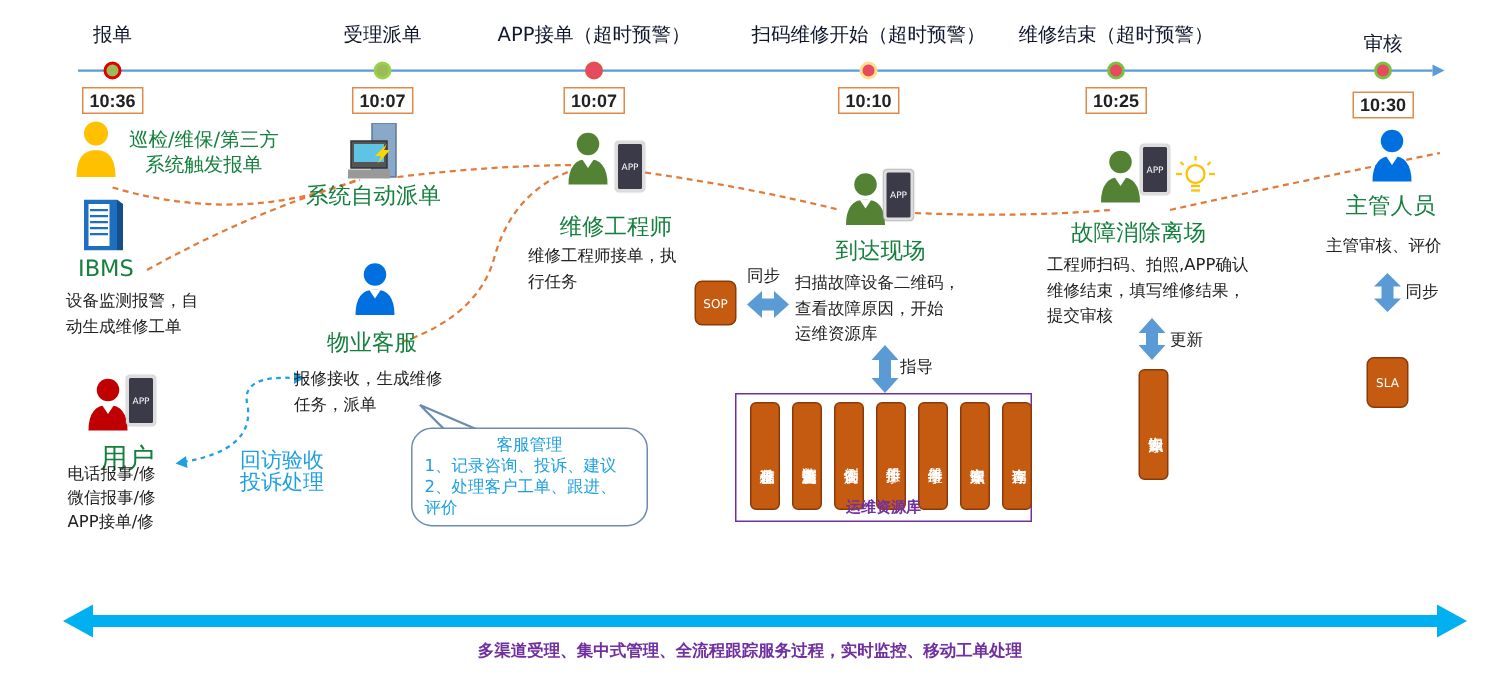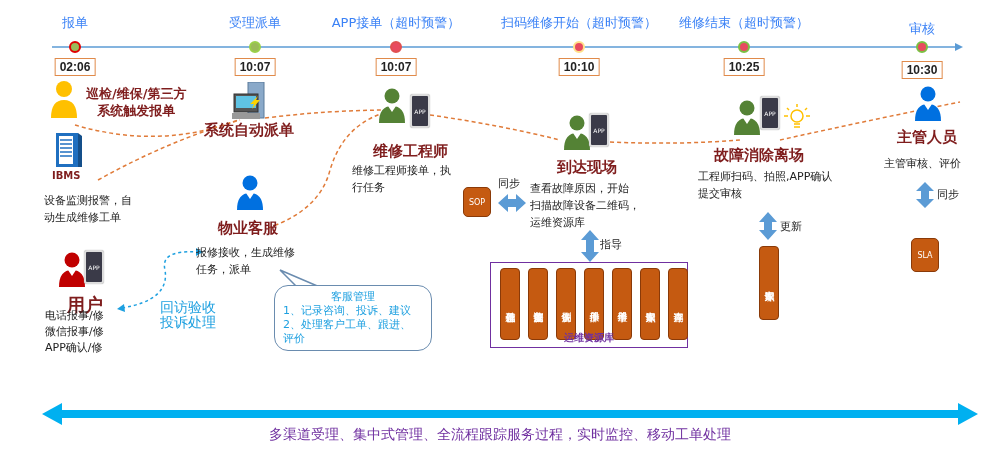--- a/index.html
+++ b/index.html
@@ -5,7 +5,7 @@
   html,body{margin:0;padding:0;background:#fff;}
   body{width:1000px;height:450px;position:relative;overflow:hidden;font-family:"DejaVu Sans","Liberation Sans",sans-serif;color:#222;}
   .abs{position:absolute;}
-  .stage-label{font-size:13px;color:#3b82f6;white-space:nowrap;transform:translateX(-50%);}
+  .stage-label{font-size:13px;color:#0f172a;white-space:nowrap;transform:translateX(-50%);}
   .time-box{border:1.5px solid #e08a4a;background:#fff;font-weight:bold;font-size:12px;padding:1px 4px;transform:translateX(-50%);font-family:"Liberation Sans",sans-serif;}
   .dot{width:12px;height:12px;border-radius:50%;transform:translate(-50%,-50%);box-sizing:border-box;}
   .role-title{color:#7f1d1d;font-weight:bold;white-space:nowrap;}

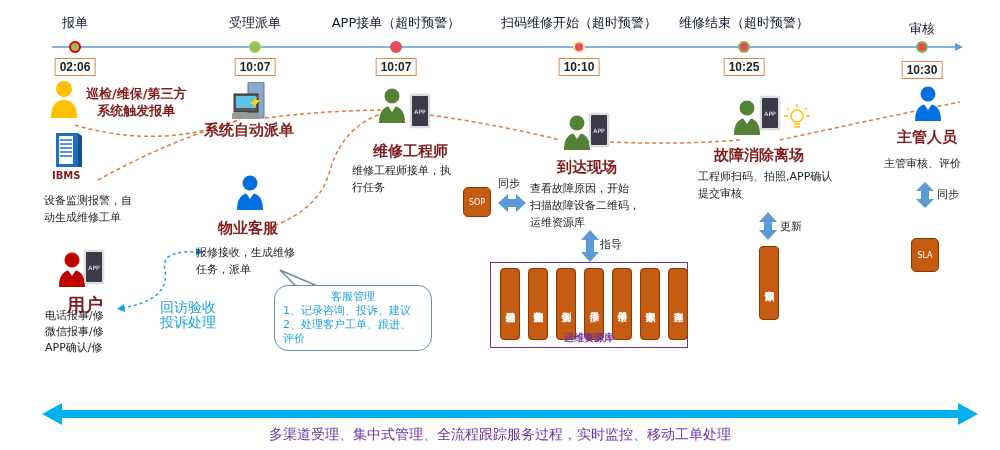--- a/index.html
+++ b/index.html
@@ -52,7 +52,7 @@
 <div id="stages">
     <div class="abs stage-label" style="left: 75px; top: 14px;">报单</div>
     <div class="abs dot" style="left: 75px; top: 47px; background: rgb(155, 187, 89); border: 2px solid rgb(224, 0, 0);"></div>
-    <div class="abs time-box" style="left: 75px; top: 58px;">02:06</div>
+    <div class="abs time-box" style="left: 75px; top: 58px;">10:36</div>
     <div class="abs stage-label" style="left: 255px; top: 14px;">受理派单</div>
     <div class="abs dot" style="left: 255px; top: 47px; background: rgb(155, 187, 89); border: 2px solid rgb(155, 208, 74);"></div>
     <div class="abs time-box" style="left: 255px; top: 58px;">10:07</div>

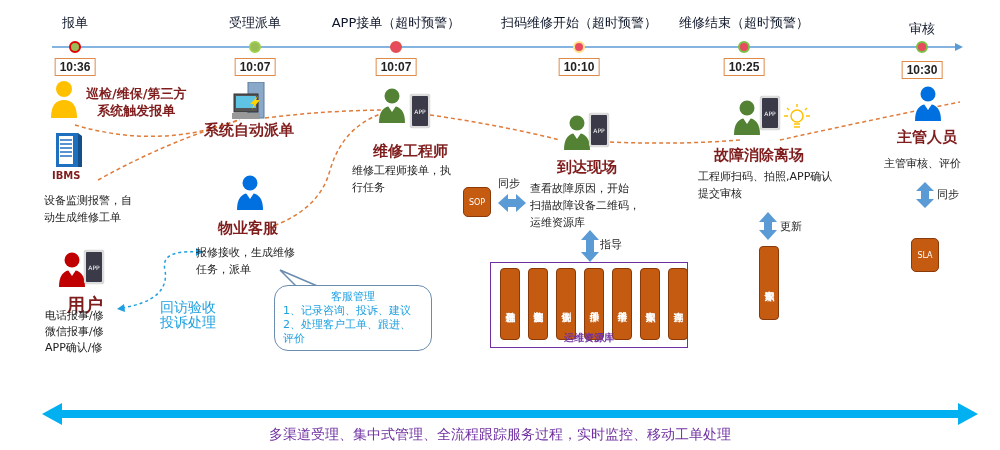--- a/index.html
+++ b/index.html
@@ -8,7 +8,7 @@
   .stage-label{font-size:13px;color:#0f172a;white-space:nowrap;transform:translateX(-50%);}
   .time-box{border:1.5px solid #e08a4a;background:#fff;font-weight:bold;font-size:12px;padding:1px 4px;transform:translateX(-50%);font-family:"Liberation Sans",sans-serif;}
   .dot{width:12px;height:12px;border-radius:50%;transform:translate(-50%,-50%);box-sizing:border-box;}
-  .role-title{color:#7f1d1d;font-weight:bold;white-space:nowrap;}
+  .role-title{color:#15803d;font-weight:normal;white-space:nowrap;}
   .desc{font-size:11px;line-height:17px;color:#222;}
   .res-box{width:18px;height:70px;background:#c55a11;border:1.5px solid #8a3a08;border-radius:4px;color:#fff;font-size:10px;writing-mode:vertical-rl;text-orientation:upright;display:flex;align-items:center;justify-content:center;letter-spacing:0px;line-height:18px;}
   .small-box{background:#c55a11;border:1.5px solid #8a3a08;border-radius:5px;color:#fff;font-size:8px;display:flex;align-items:center;justify-content:center;}

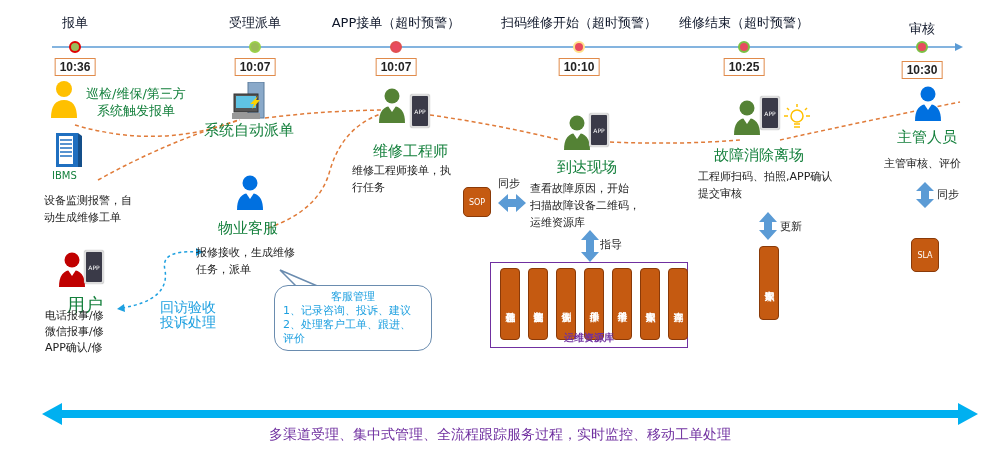--- a/index.html
+++ b/index.html
@@ -91,7 +91,7 @@
     </g>
   <polygon points="22,0 26,3 26,34 22,34" fill="#144f8a"></polygon>
 </svg>
-<div class="abs role-title" style="left:52px;top:170px;font-size:10px;">IBMS</div>
+<div class="abs role-title" style="left:52px;top:170px;font-size:15px;">IBMS</div>
 <div class="abs desc" style="left:44px;top:192px;">
   <div>设备监测报警，自</div>
   <div>动生成维修工单</div>

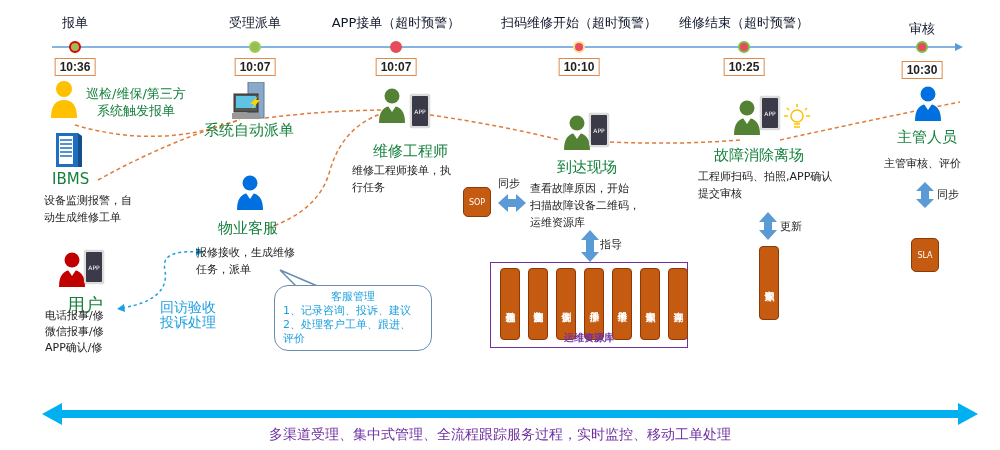--- a/index.html
+++ b/index.html
@@ -169,6 +169,7 @@
 <div class="abs role-title" style="left:714px;top:146px;font-size:15px;">故障消除离场</div>
 <div class="abs desc" style="left:698px;top:168px;">
   <div>工程师扫码、拍照,APP确认</div>
+  <div>维修结束，填写维修结果，</div>
   <div>提交审核</div>
 </div>
 <div class="abs desc" style="left:780px;top:218px;">更新</div>

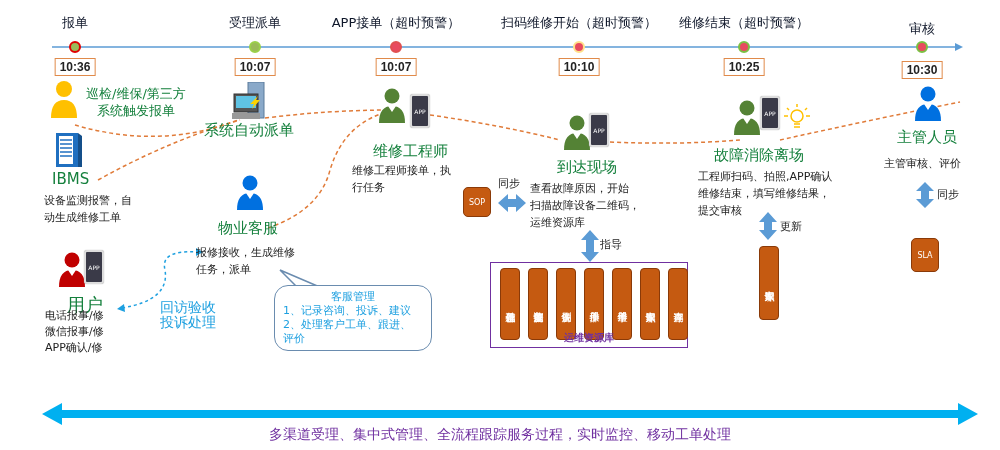--- a/index.html
+++ b/index.html
@@ -126,8 +126,8 @@
 <div class="abs phone" style="left:589px;top:113px;">APP</div>
 <div class="abs role-title" style="left:557px;top:158px;font-size:15px;">到达现场</div>
 <div class="abs desc" style="left:530px;top:180px;">
+  <div>扫描故障设备二维码，</div>
   <div>查看故障原因，开始</div>
-  <div>扫描故障设备二维码，</div>
   <div>运维资源库</div>
 </div>
 

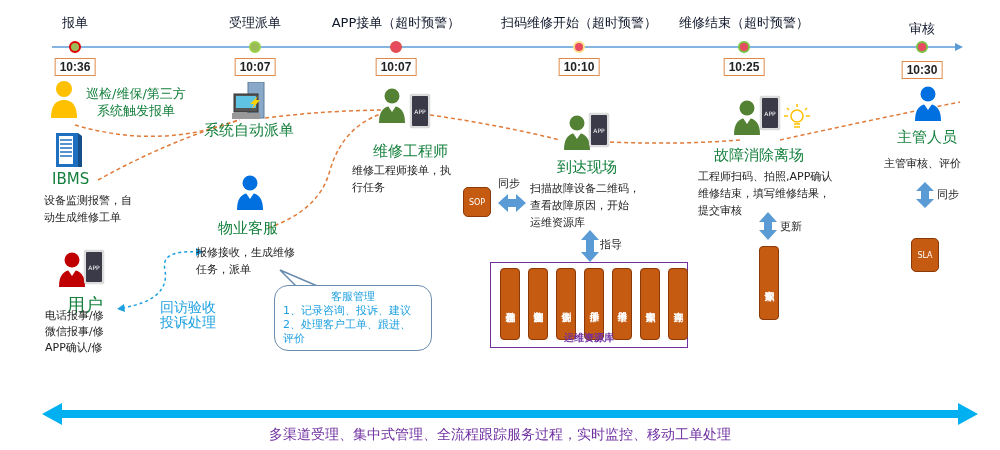--- a/index.html
+++ b/index.html
@@ -206,7 +206,7 @@
 <div class="abs desc" style="left:45px;top:308px;line-height:16px;">
   <div>电话报事/修</div>
   <div>微信报事/修</div>
-  <div>APP确认/修</div>
+  <div>APP接单/修</div>
 </div>
 
 <div class="abs" style="left:160px;top:300px;color:#1ea0e0;font-size:14px;line-height:15px;">

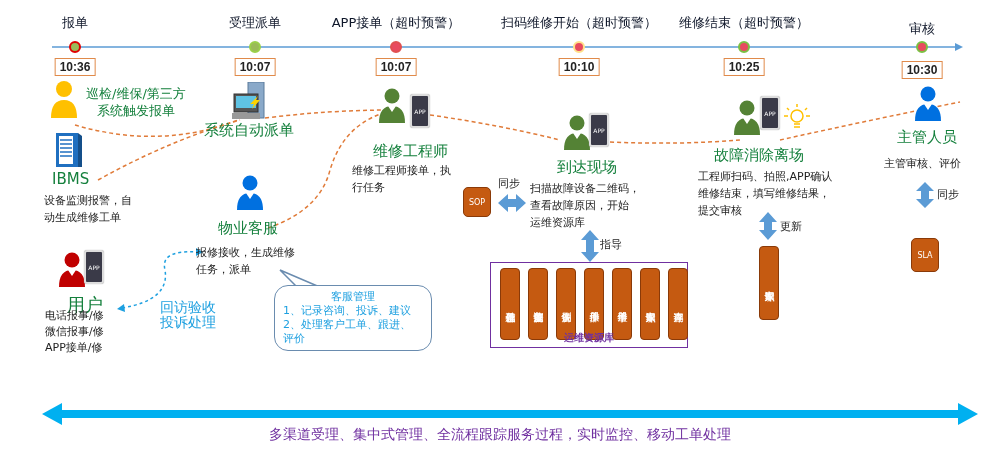--- a/index.html
+++ b/index.html
@@ -221,6 +221,6 @@
   <div>评价</div>
 </div>
 
-<div class="abs" style="left:0;width:1000px;top:426px;text-align:center;font-size:14px;font-weight:normal;color:#7030a0;box-sizing:border-box;">多渠道受理、集中式管理、全流程跟踪服务过程，实时监控、移动工单处理</div>
+<div class="abs" style="left:0;width:1000px;top:426px;text-align:center;font-size:11px;font-weight:bold;color:#7030a0;box-sizing:border-box;">多渠道受理、集中式管理、全流程跟踪服务过程，实时监控、移动工单处理</div>
 
 </body></html>

